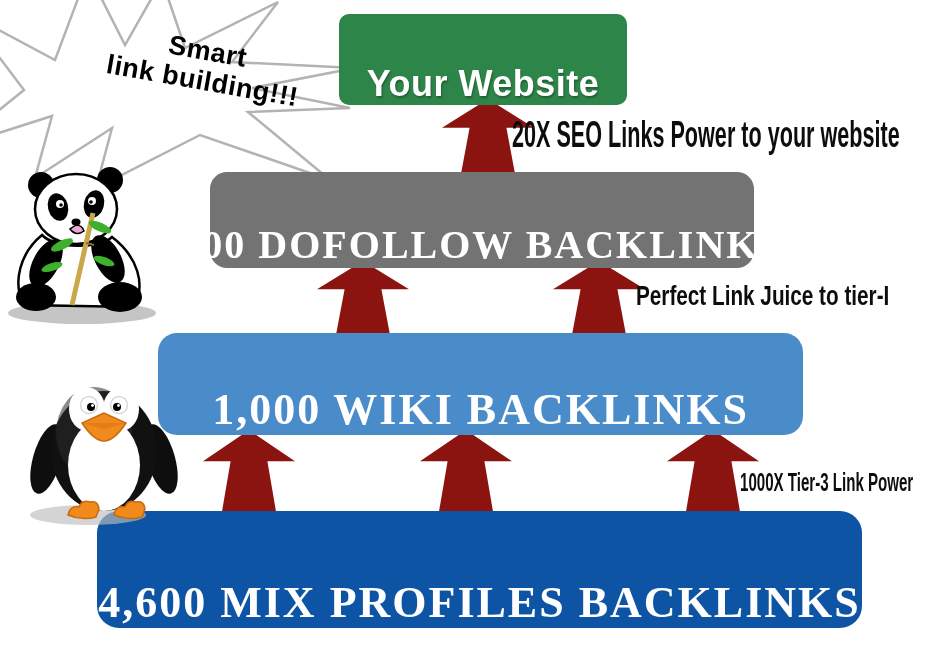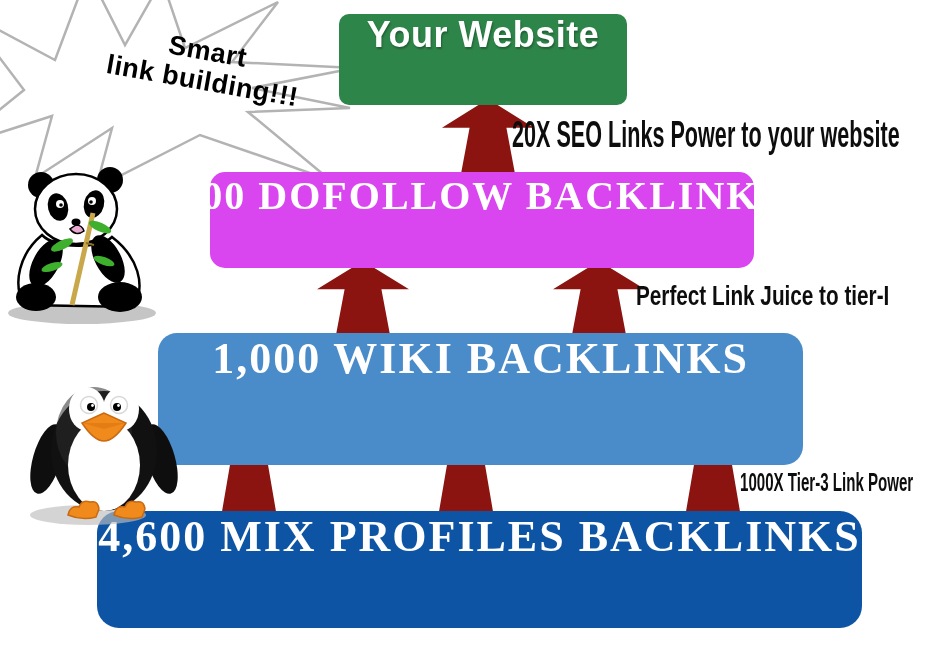--- a/index.html
+++ b/index.html
@@ -18,7 +18,7 @@
   }
   
   .level-box{
-    z-index:3;display:flex;align-items:flex-start;justify-content:center;
+    z-index:3;display:flex;align-items:flex-end;justify-content:center;
     color:#fff;text-align:center;
   }
   #box-website{left:339px;top:14px;width:288px;height:91px;border-radius:10px;

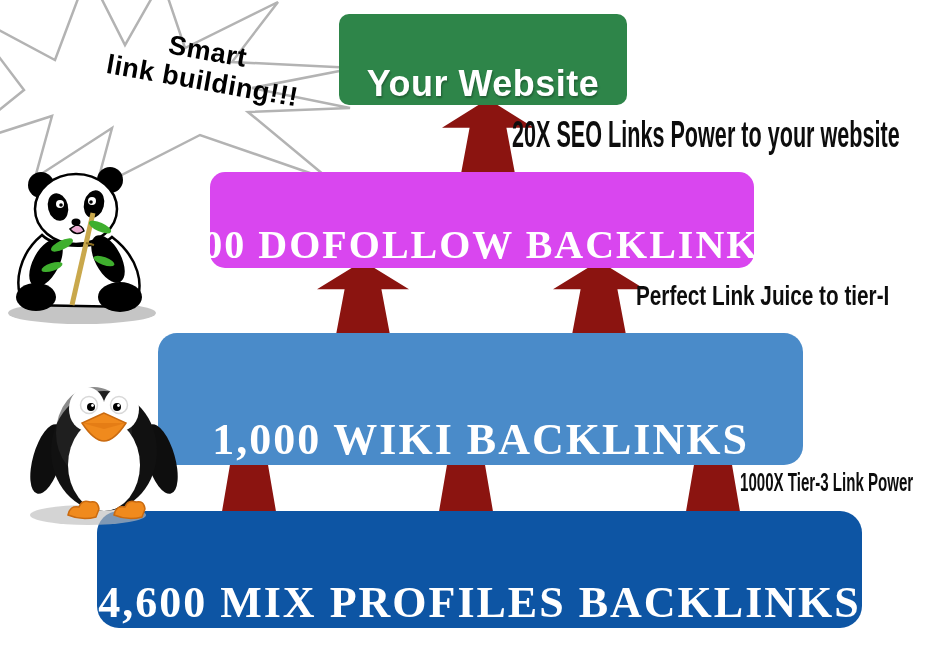--- a/index.html
+++ b/index.html
@@ -92,7 +92,7 @@
     <span>Your Website</span>
   </div>
 
-  <div id="box-tier1" class="abs level-box" style="background: #d946ef;">
+  <div id="box-tier1" class="abs level-box" style="background: #737373; border-radius: 17px;">
     <span class="stencil-label">200 DOFOLLOW BACKLINKS</span>
   </div>
 

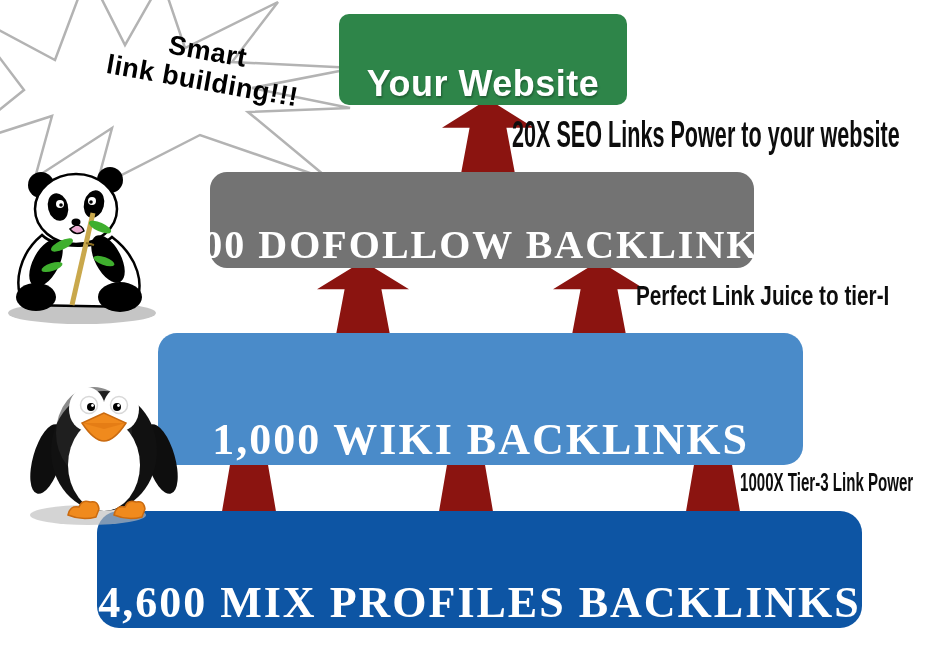--- a/index.html
+++ b/index.html
@@ -25,7 +25,7 @@
     font-size:36px;font-weight:bold;letter-spacing:.5px;
     text-shadow:1px 2px 2px rgba(0,0,0,.28);}
   #box-tier1{left:210px;top:172px;width:544px;height:96px;border-radius:15px;}
-  #box-tier2{left:158px;top:333px;width:645px;height:132px;border-radius:19px;}
+  #box-tier2{left:158px;top:333px;width:645px;height:102px;border-radius:19px;}
   #box-tier3{left:97px;top:511px;width:765px;height:117px;border-radius:22px;}
   .stencil-label{
     font-family:"Liberation Serif",serif;font-weight:bold;

